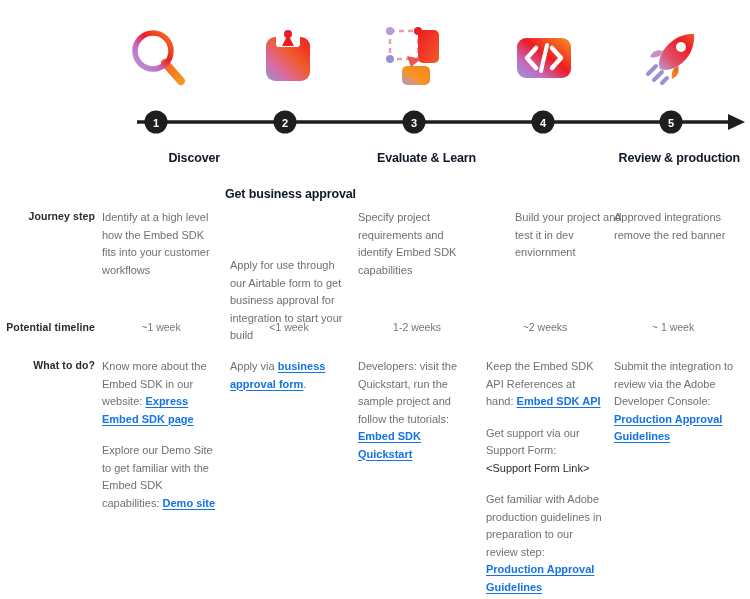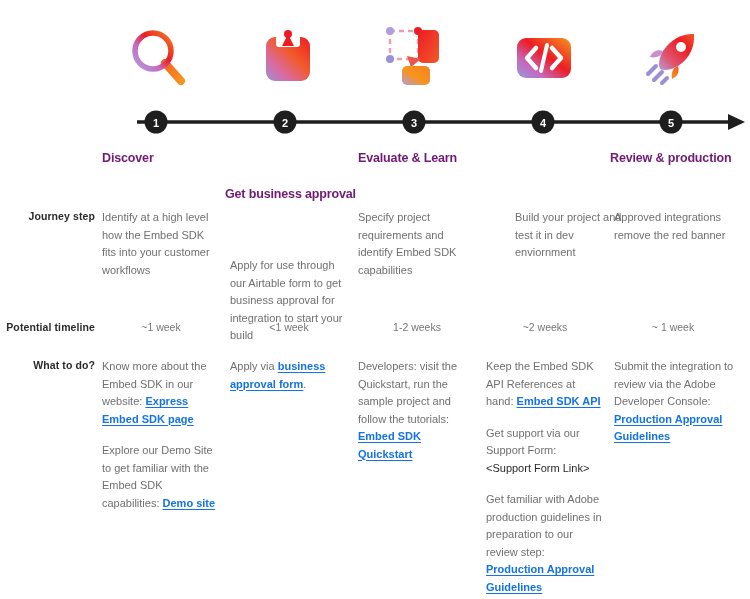--- a/index.html
+++ b/index.html
@@ -80,9 +80,9 @@
   .step-title {
     font-size: 12.5px;
     font-weight: bold;
-    color: #701a75;
+    color: #0f172a;
     line-height: 16px;
-    text-align: left;
+    text-align: right;
     letter-spacing: -0.15px;
     white-space: nowrap;
   }

